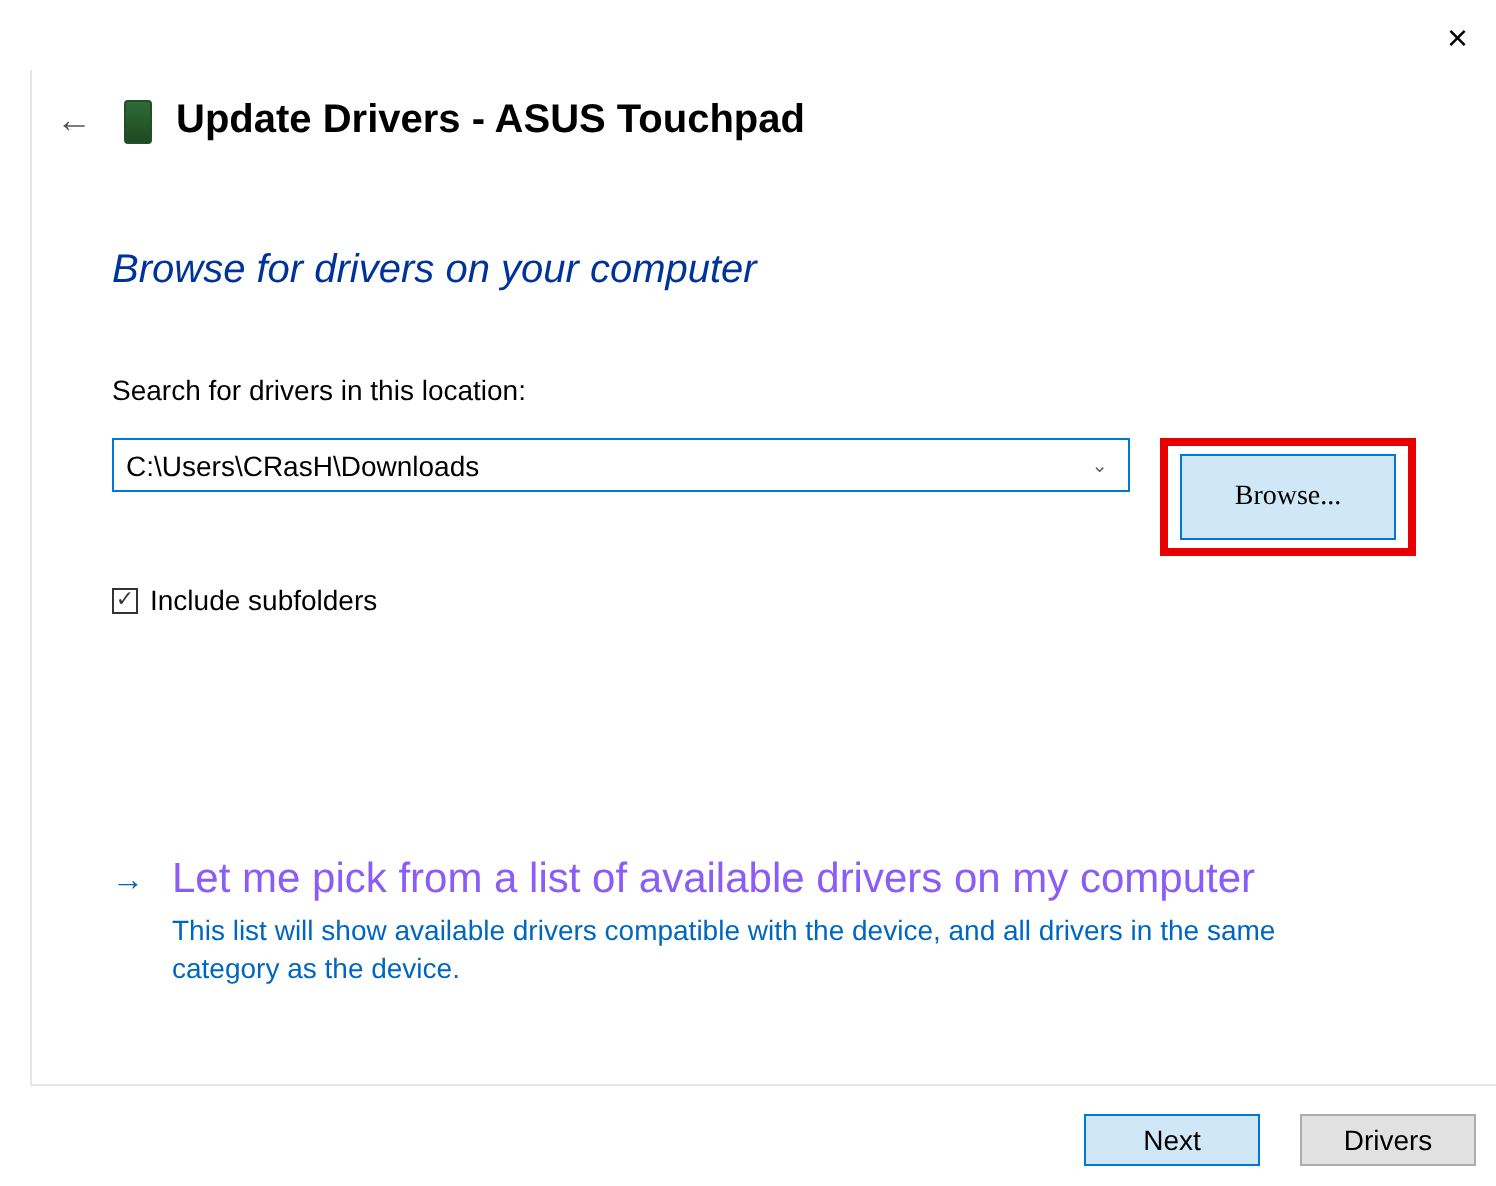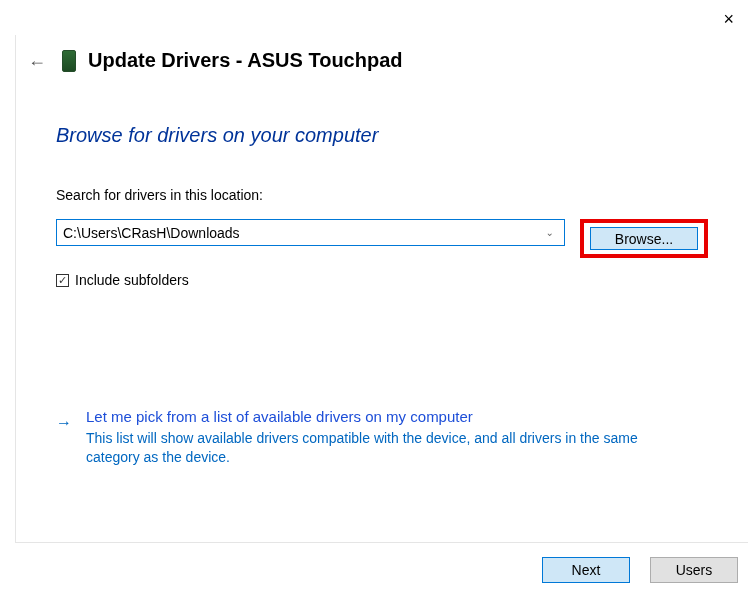--- a/index.html
+++ b/index.html
@@ -104,10 +104,10 @@
   }
   .browse-btn {
     width: 108px;
-    height: 23px;
+    height: 43px;
     border: 1px solid #0078d7;
     background: #cfe7f7;
-    font-family: Liberation Sans, sans-serif;
+    font-family: Liberation Serif, serif;
     font-size: 14px;
     cursor: default;
   }

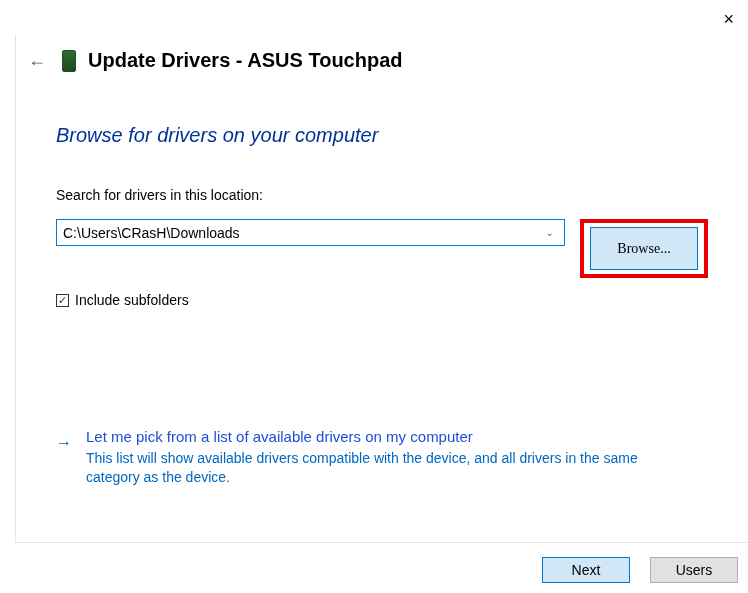--- a/index.html
+++ b/index.html
@@ -141,8 +141,8 @@
     padding-top: 4px;
   }
   .pick-title {
-    color: #1d4ed8;
-    font-size: 15px;
+    color: #8b5cf6;
+    font-size: 21px;
     font-weight: 400;
     margin: 0 0 4px 0;
   }

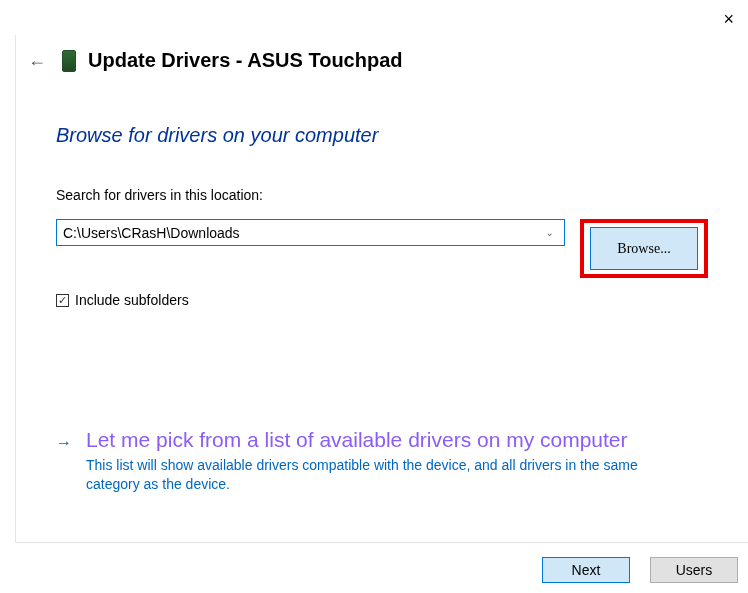--- a/index.html
+++ b/index.html
@@ -222,7 +222,7 @@
 
 <div class="footer">
   <button class="btn-next">Next</button>
-  <button class="btn-cancel">Users</button>
+  <button class="btn-cancel">Drivers</button>
 </div>
 
 </body></html>

